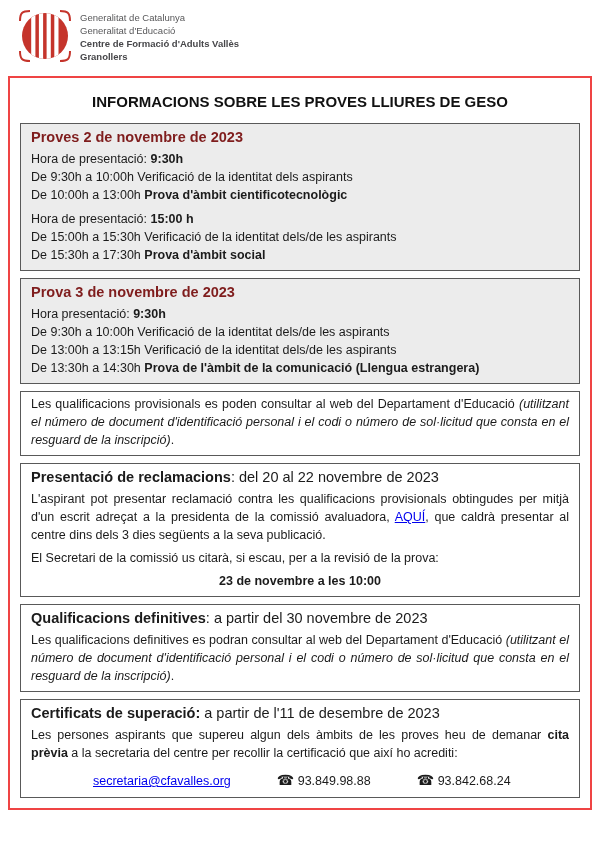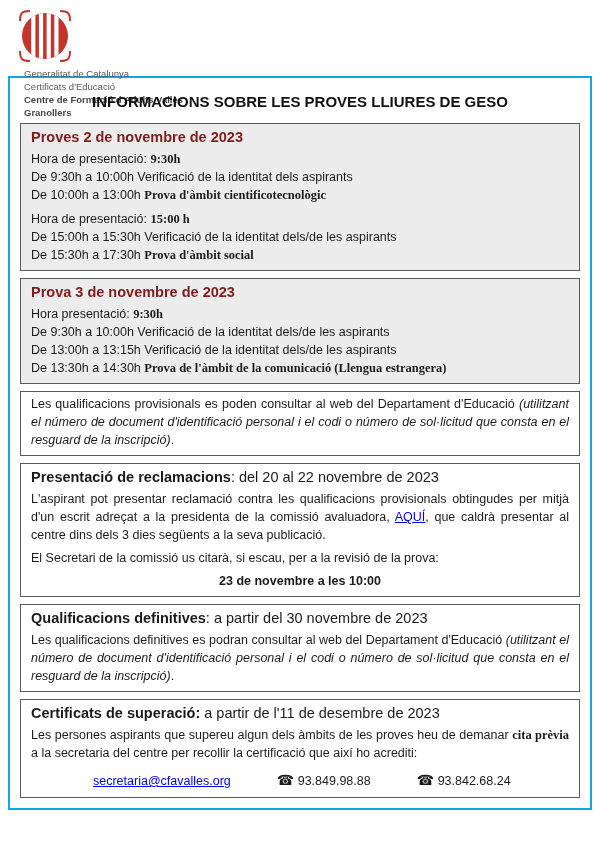--- a/index.html
+++ b/index.html
@@ -19,7 +19,6 @@
     padding: 8px 0 0 17px;
     height: 62px;
     box-sizing: border-box;
-    flex-direction: column;
   }
   .logo { width: 56px; height: 56px; flex: 0 0 auto; }
   .letterhead-text {

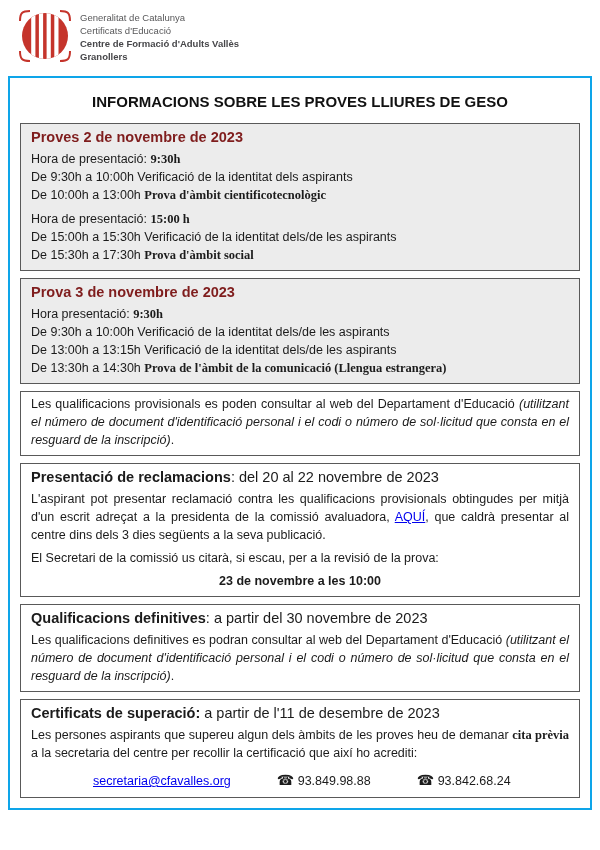--- a/index.html
+++ b/index.html
@@ -126,7 +126,7 @@
   </div>
   <div class="letterhead-text">
     <div>Generalitat de Catalunya</div>
-    <div>Certificats d'Educació</div>
+    <div>Generalitat d'Educació</div>
     <div class="lh-bold">Centre de Formació d'Adults Vallès</div>
     <div class="lh-bold">Granollers</div>
   </div>

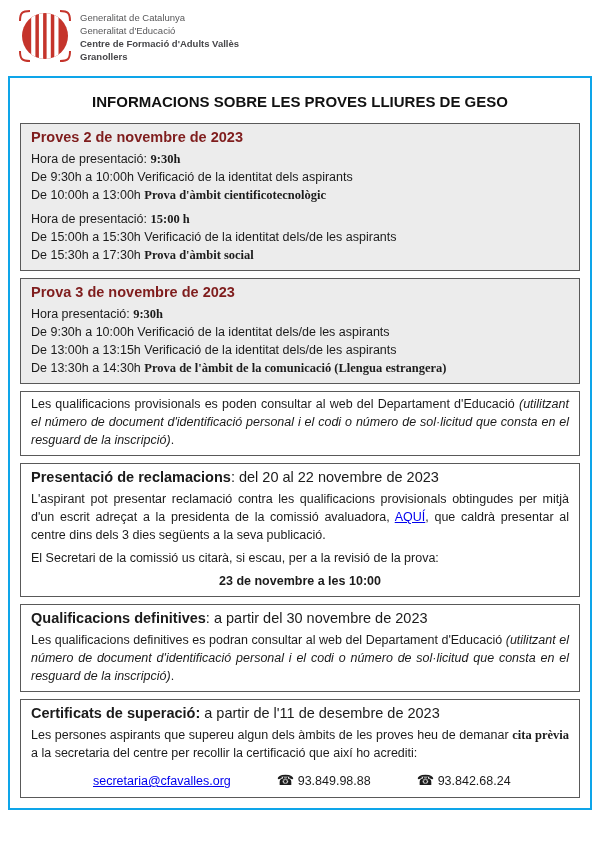--- a/index.html
+++ b/index.html
@@ -33,7 +33,7 @@
   
   .doc-frame {
     margin: 14px 8px 0 8px;
-    border: 2px solid #0ea5e9;
+    border: 2px solid #ef4444;
     padding: 10px 10px 10px;
     box-sizing: border-box;
     background: #ffffff;

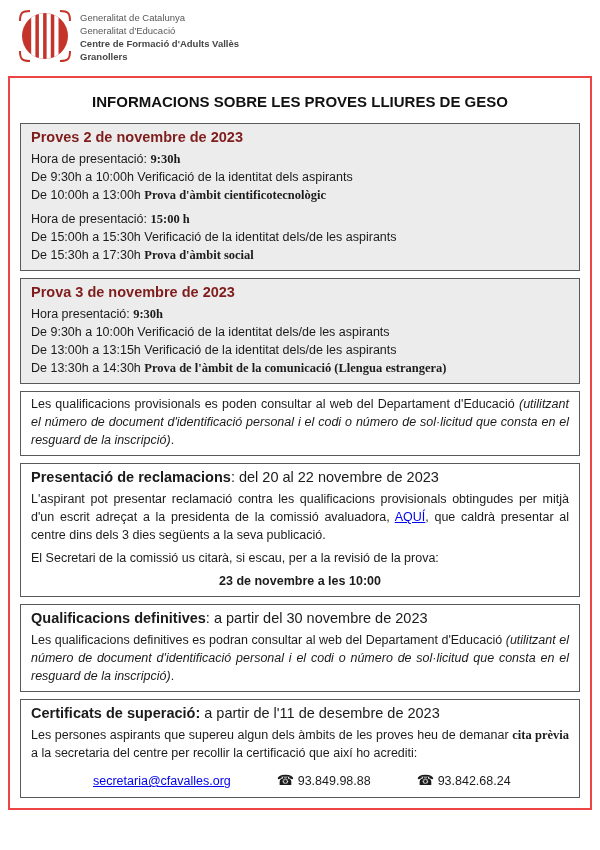--- a/index.html
+++ b/index.html
@@ -68,7 +68,7 @@
   .session { margin-bottom: 6px; }
   .session:last-child { margin-bottom: 0; }
   .sched-line { white-space: normal; }
-  .seg-bold { font-weight: bold; font-family: Liberation Serif, serif; }
+  .seg-bold { font-weight: bold; }
 
   .info-header { font-size: 14.5px; line-height: 21px; margin-bottom: 2px; }
   .info-header .hb { font-weight: bold; }

